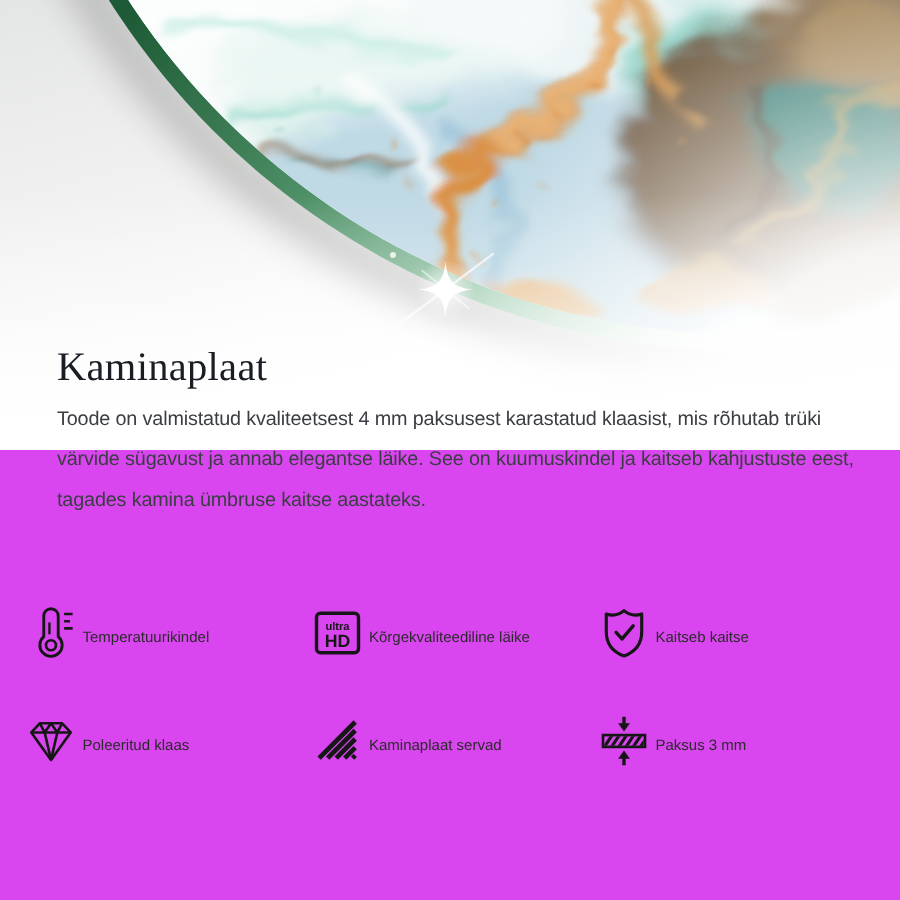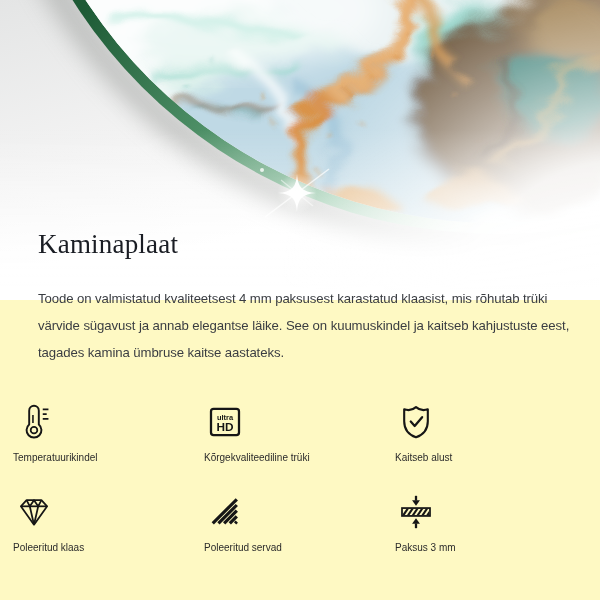--- a/index.html
+++ b/index.html
@@ -4,7 +4,7 @@
 <style>
   html,body{margin:0;padding:0;overflow:hidden;background:#fff;}
   body{width:600px;height:600px;font-family:"Liberation Sans",sans-serif;-webkit-font-smoothing:antialiased;}
-  .page{position:relative;width:600px;height:600px;background:#fef9c3;}
+  .page{position:relative;width:600px;height:600px;background:#d946ef;}
 
   .hero{position:absolute;top:0;left:0;width:600px;height:300px;}
   .hero svg{display:block;}

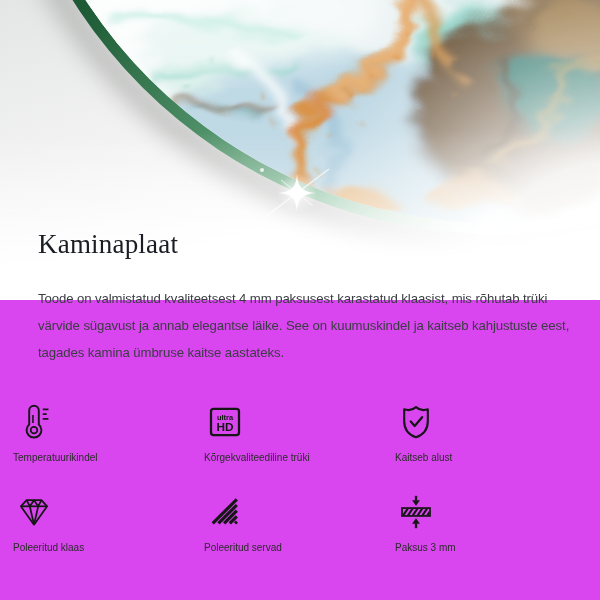--- a/index.html
+++ b/index.html
@@ -12,7 +12,7 @@
   .content{position:absolute;left:38px;top:226px;width:548px;z-index:2;}
   .heading{font-family:"Liberation Serif","DejaVu Serif",serif;font-weight:400;
            font-size:27px;line-height:37px;color:#1a1d24;letter-spacing:.2px;}
-  .desc{margin-top:22px;font-size:13.2px;line-height:27px;color:#3a3d42;letter-spacing:-0.1px;}
+  .desc{margin-top:2px;font-size:13.2px;line-height:27px;color:#3a3d42;letter-spacing:-0.1px;}
 
   .features{position:absolute;left:13px;top:399px;width:574px;z-index:2;
             display:grid;grid-template-columns:191px 191px 191px;row-gap:26px;}

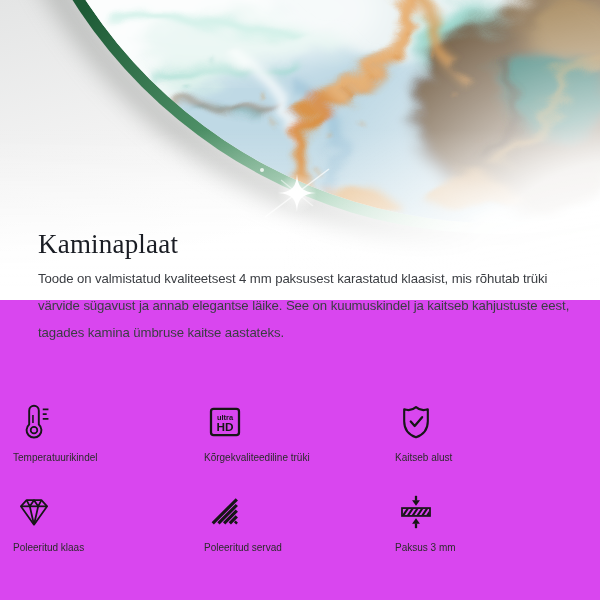--- a/index.html
+++ b/index.html
@@ -16,7 +16,7 @@
 
   .features{position:absolute;left:13px;top:399px;width:574px;z-index:2;
             display:grid;grid-template-columns:191px 191px 191px;row-gap:26px;}
-  .feature{display:flex;flex-direction:column;align-items:flex-start;}
+  .feature{display:flex;flex-direction:row;align-items:center;}
   .icon-wrap{height:46px;display:flex;align-items:center;justify-content:center;}
   .f-label{margin-top:7px;font-size:10px;color:#2b2b2b;letter-spacing:0;}
   .ficon{stroke:#161616;fill:none;stroke-width:2.2;}

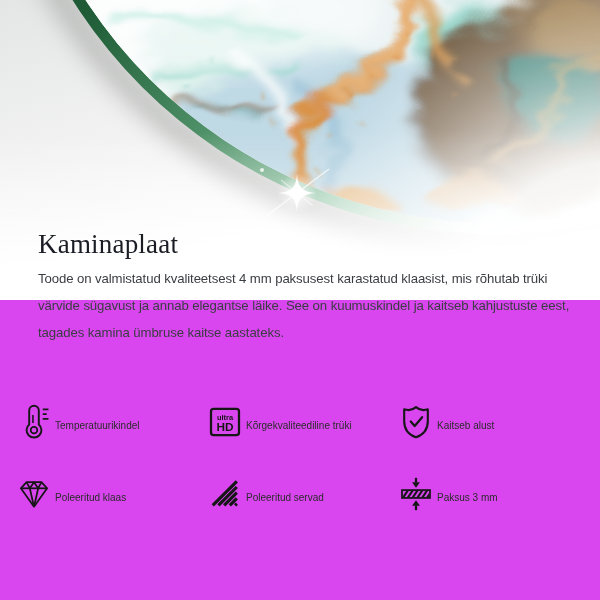--- a/index.html
+++ b/index.html
@@ -180,7 +180,7 @@
           <text x="0" y="10.5" text-anchor="middle" fill="#161616" stroke="none" font-family="Liberation Sans, sans-serif" font-size="13.5" font-weight="bold">HD</text>
         </svg>
       </div>
-      <span class="f-label">Kõrgekvaliteediline trüki</span>
+      <span class="f-label">Kõrgekvaliteediline läike</span>
     </div>
 
     <div class="feature">

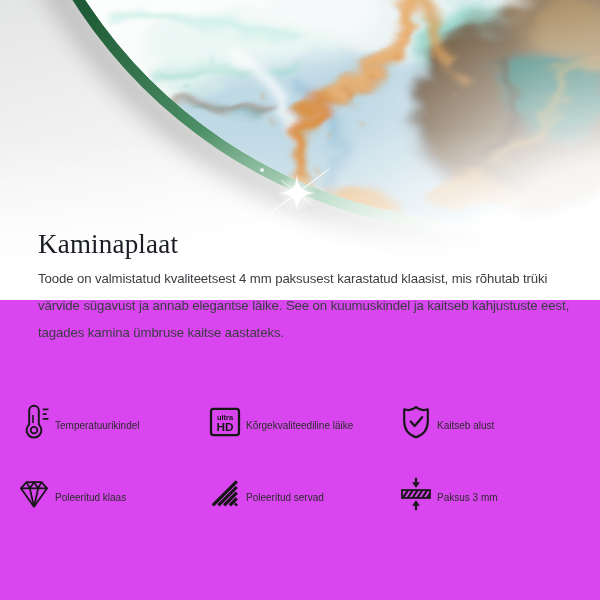--- a/index.html
+++ b/index.html
@@ -190,7 +190,7 @@
           <path d="M-6,-0.5 L-1.5,4.5 L7,-5.5" stroke-width="2.6" stroke-linecap="round" stroke-linejoin="round"></path>
         </svg>
       </div>
-      <span class="f-label">Kaitseb alust</span>
+      <span class="f-label">Kaitseb kaitse</span>
     </div>
 
     <div class="feature">

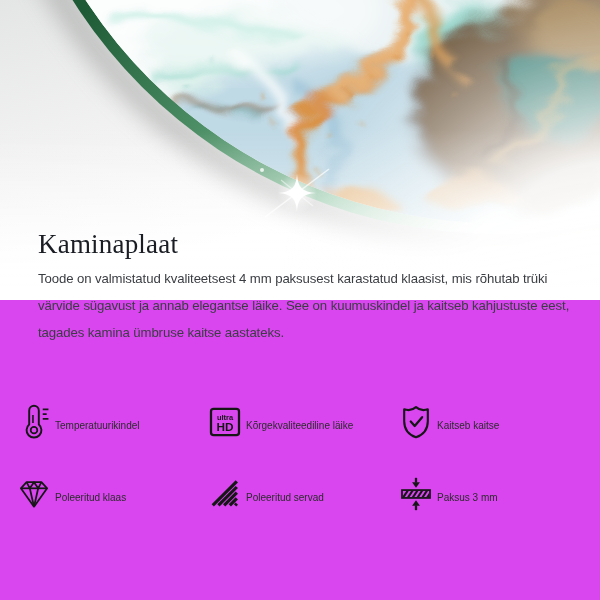--- a/index.html
+++ b/index.html
@@ -217,7 +217,7 @@
           </g>
         </svg>
       </div>
-      <span class="f-label">Poleeritud servad</span>
+      <span class="f-label">Kaminaplaat servad</span>
     </div>
 
     <div class="feature">

